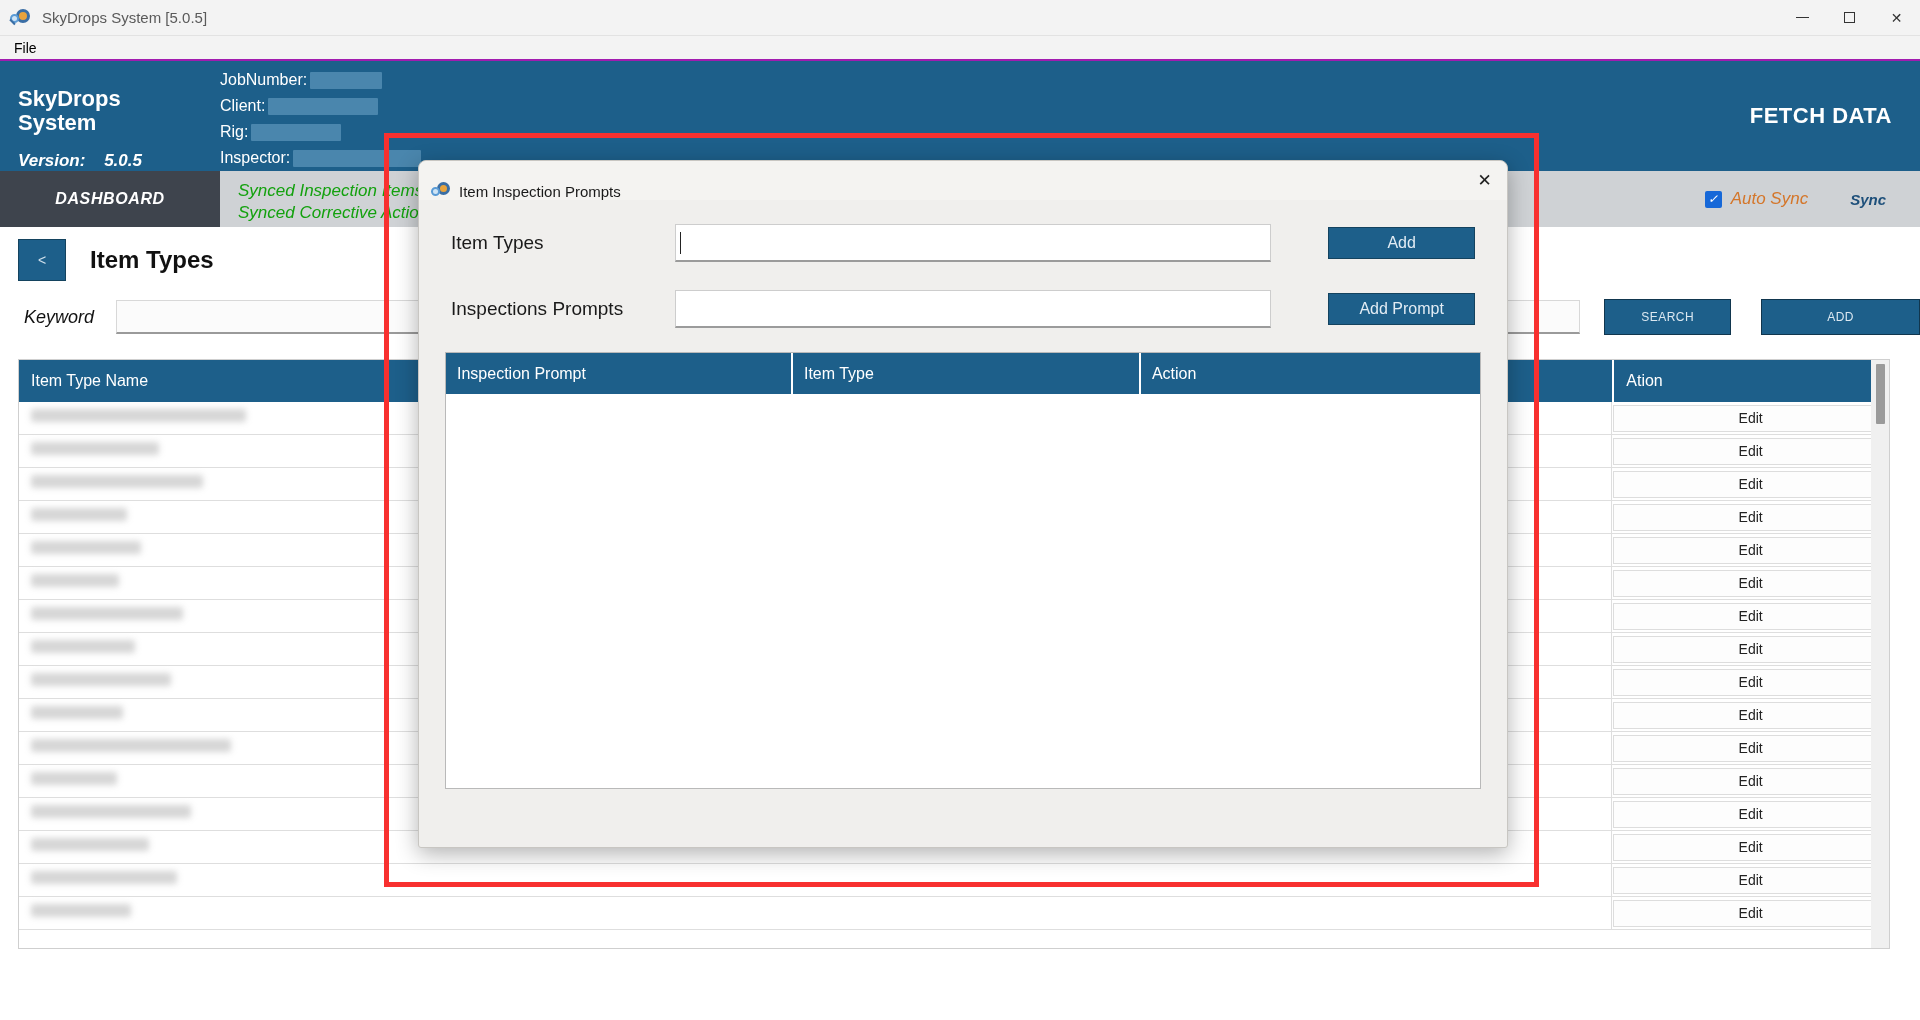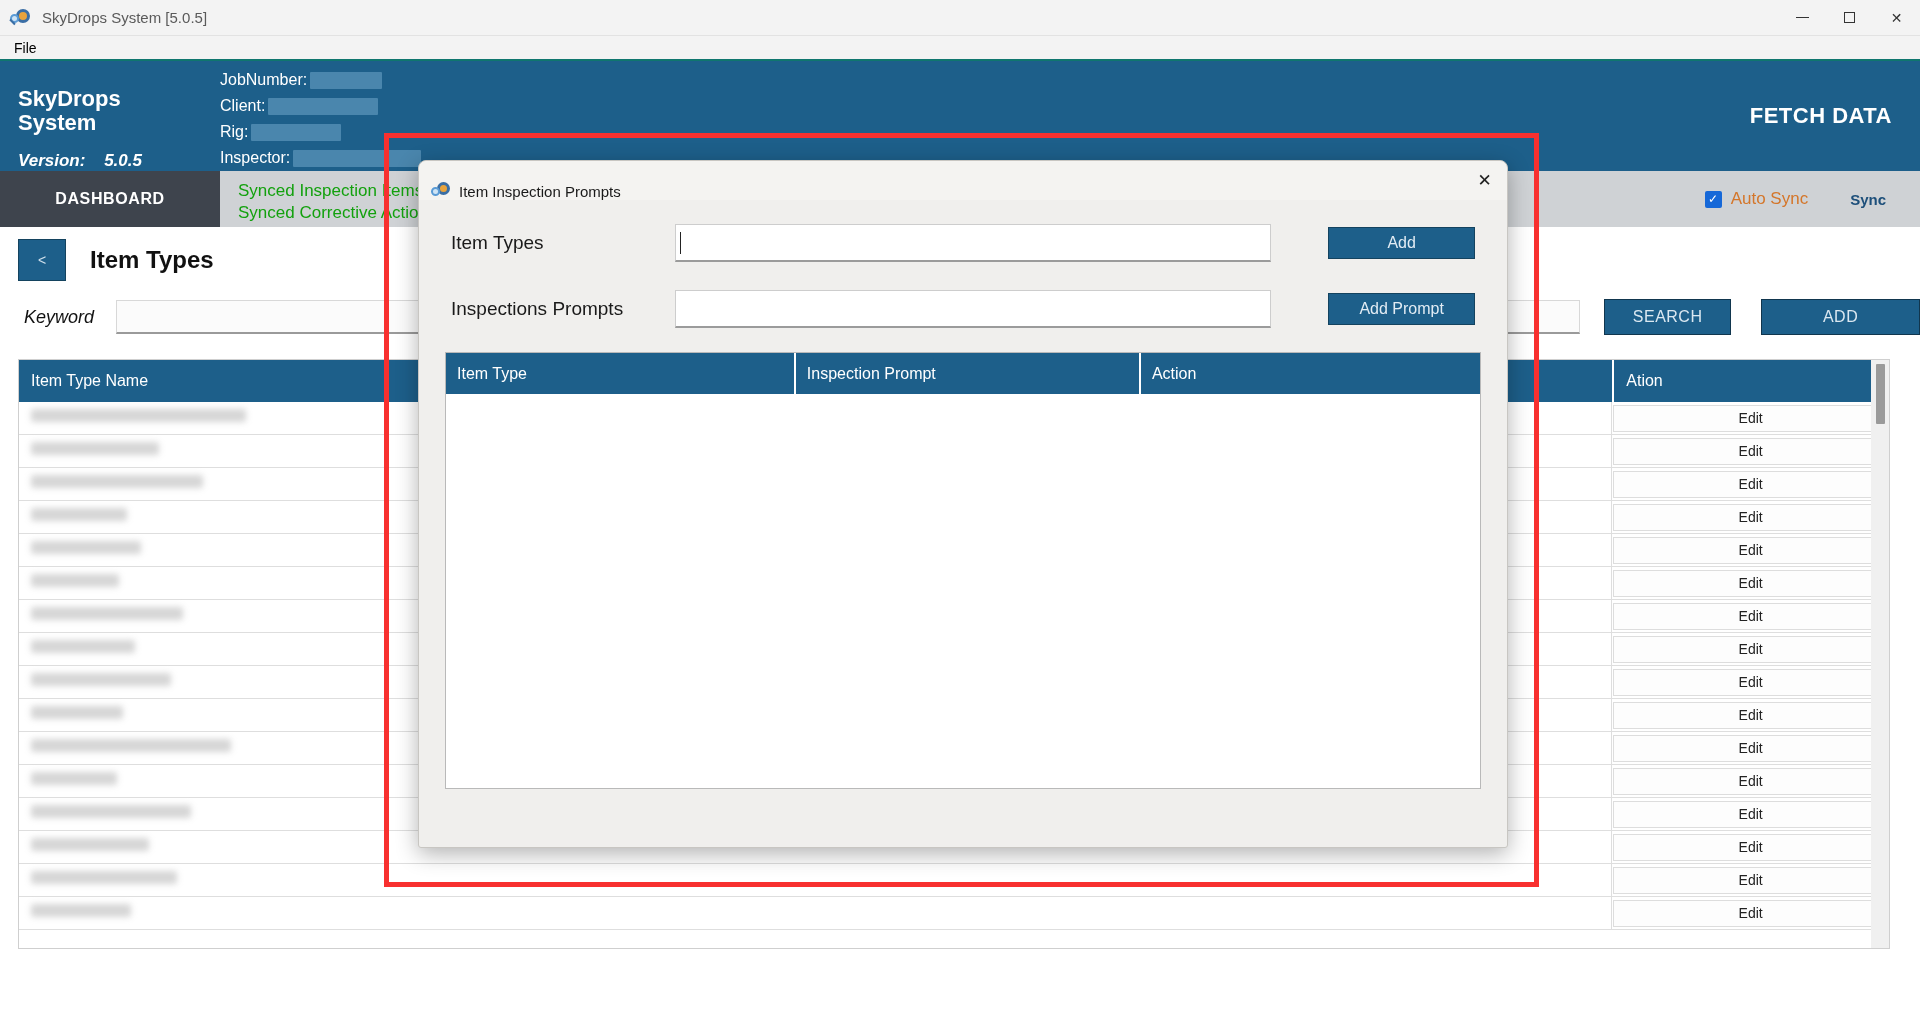--- a/index.html
+++ b/index.html
@@ -42,7 +42,7 @@
   
   .menubar {
     height: 25px; background: #f3f3f3; display: flex; align-items: center;
-    border-bottom: 2px solid #0f766e;
+    border-bottom: 2px solid #a21caf;
   }
   .menubar .mi { font-size: 14px; color: #000; padding: 0 10px 0 14px; cursor: default; }
 

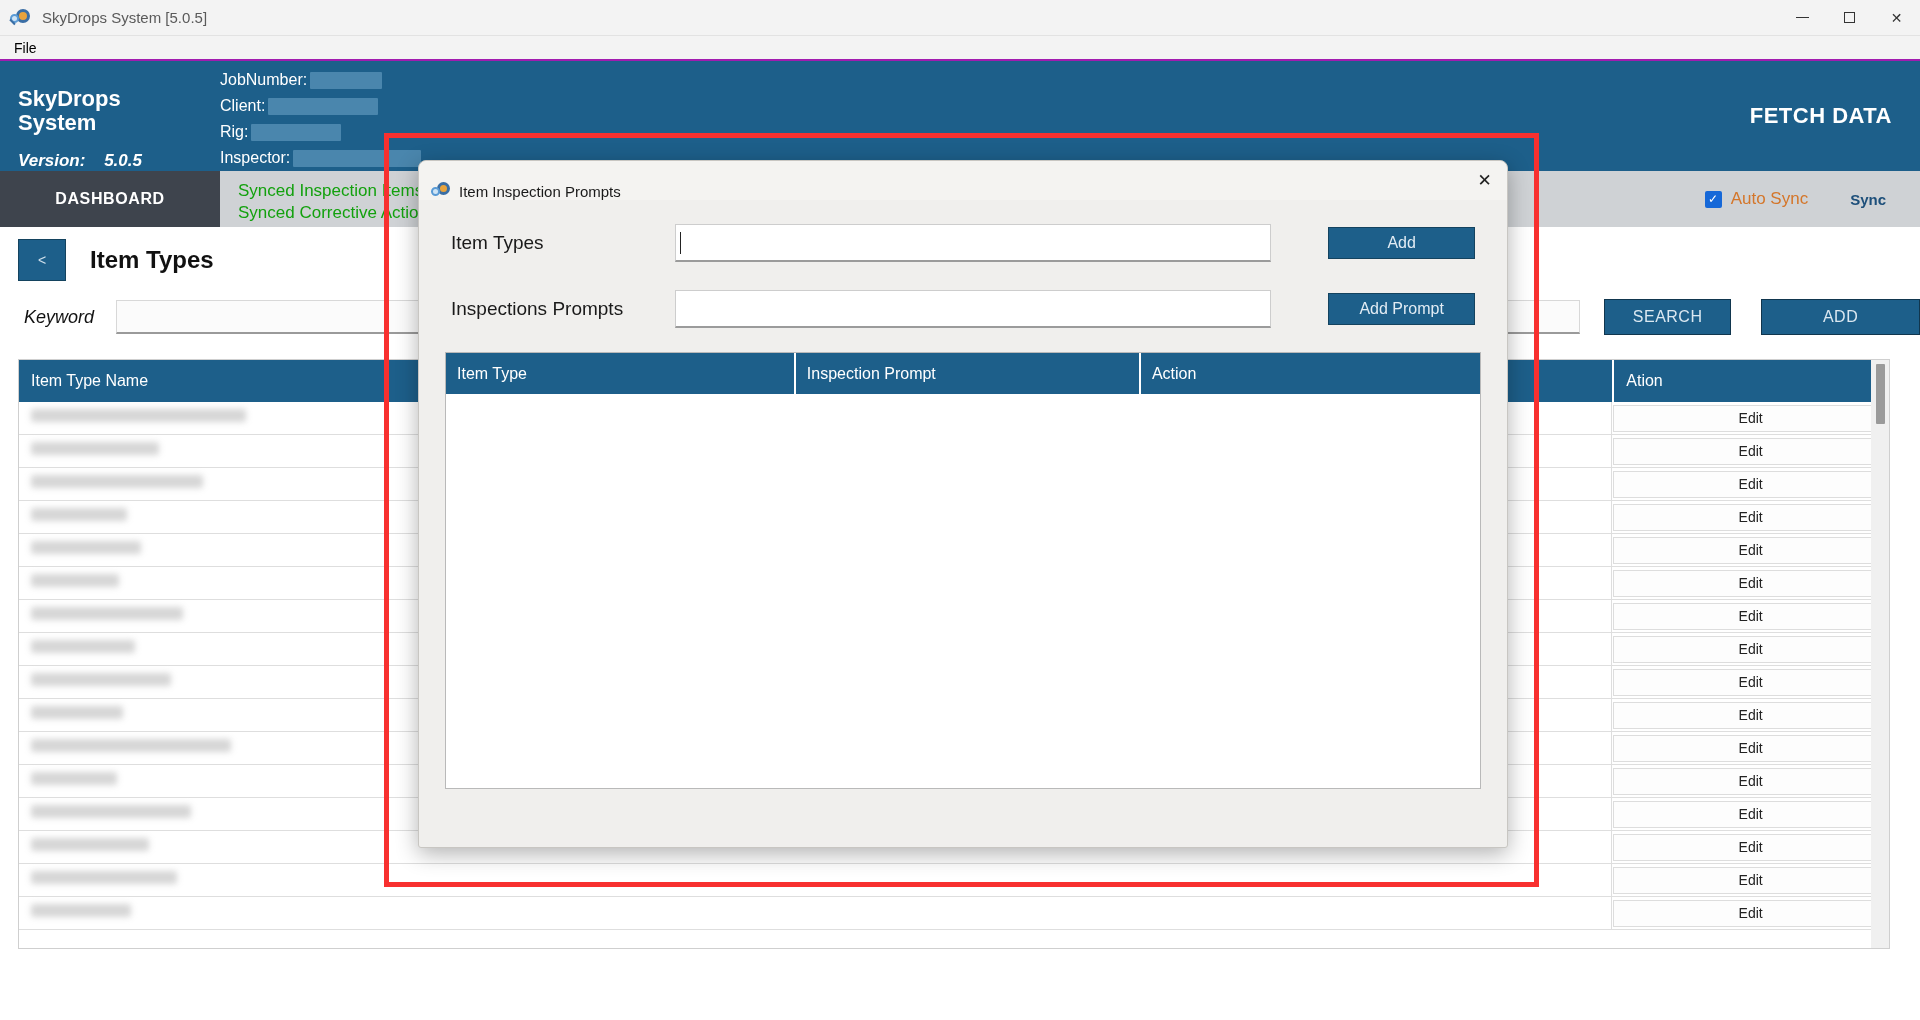--- a/index.html
+++ b/index.html
@@ -65,7 +65,7 @@
   }
 
   
-  .syncbar { height: 56px; display: flex; align-items: stretch; background: #cfd2d5; }
+  .syncbar { height: 56px; display: flex; align-items: stretch; background: #cfd2d5; font-style: italic; }
   .dashtab {
     width: 220px; background: #3e444d; color: #fff; font-size: 16px; font-weight: bold;
     display: flex; align-items: center; justify-content: center; letter-spacing: .6px;

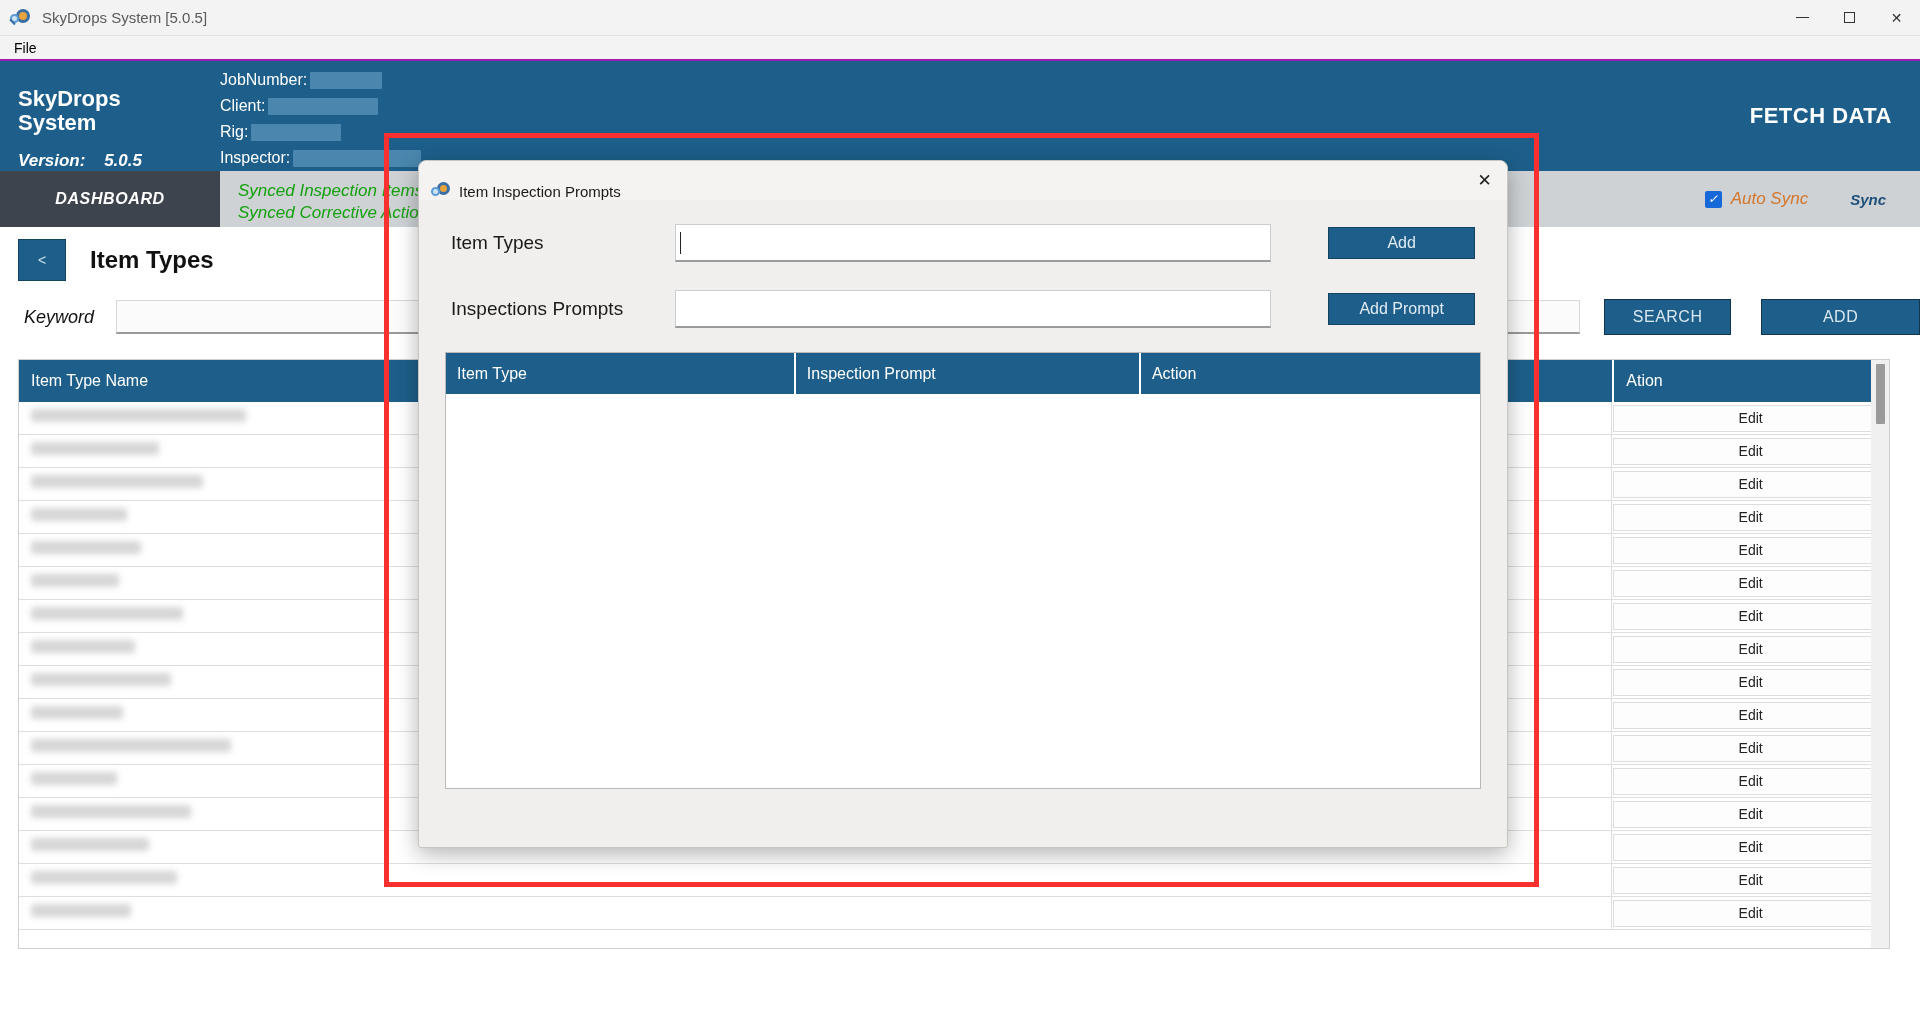--- a/index.html
+++ b/index.html
@@ -99,7 +99,7 @@
   }
   .btn-primary {
     background: #1d5f8a; border: 1px solid #11364e; color: #dbe8f1;
-    font-size: 16px; letter-spacing: .5px; height: 36px;
+    font-size: 12px; letter-spacing: .5px; height: 36px;
     display: flex; align-items: center; justify-content: center;
   }
   .b-search { width: 128px; margin-left: 24px; }

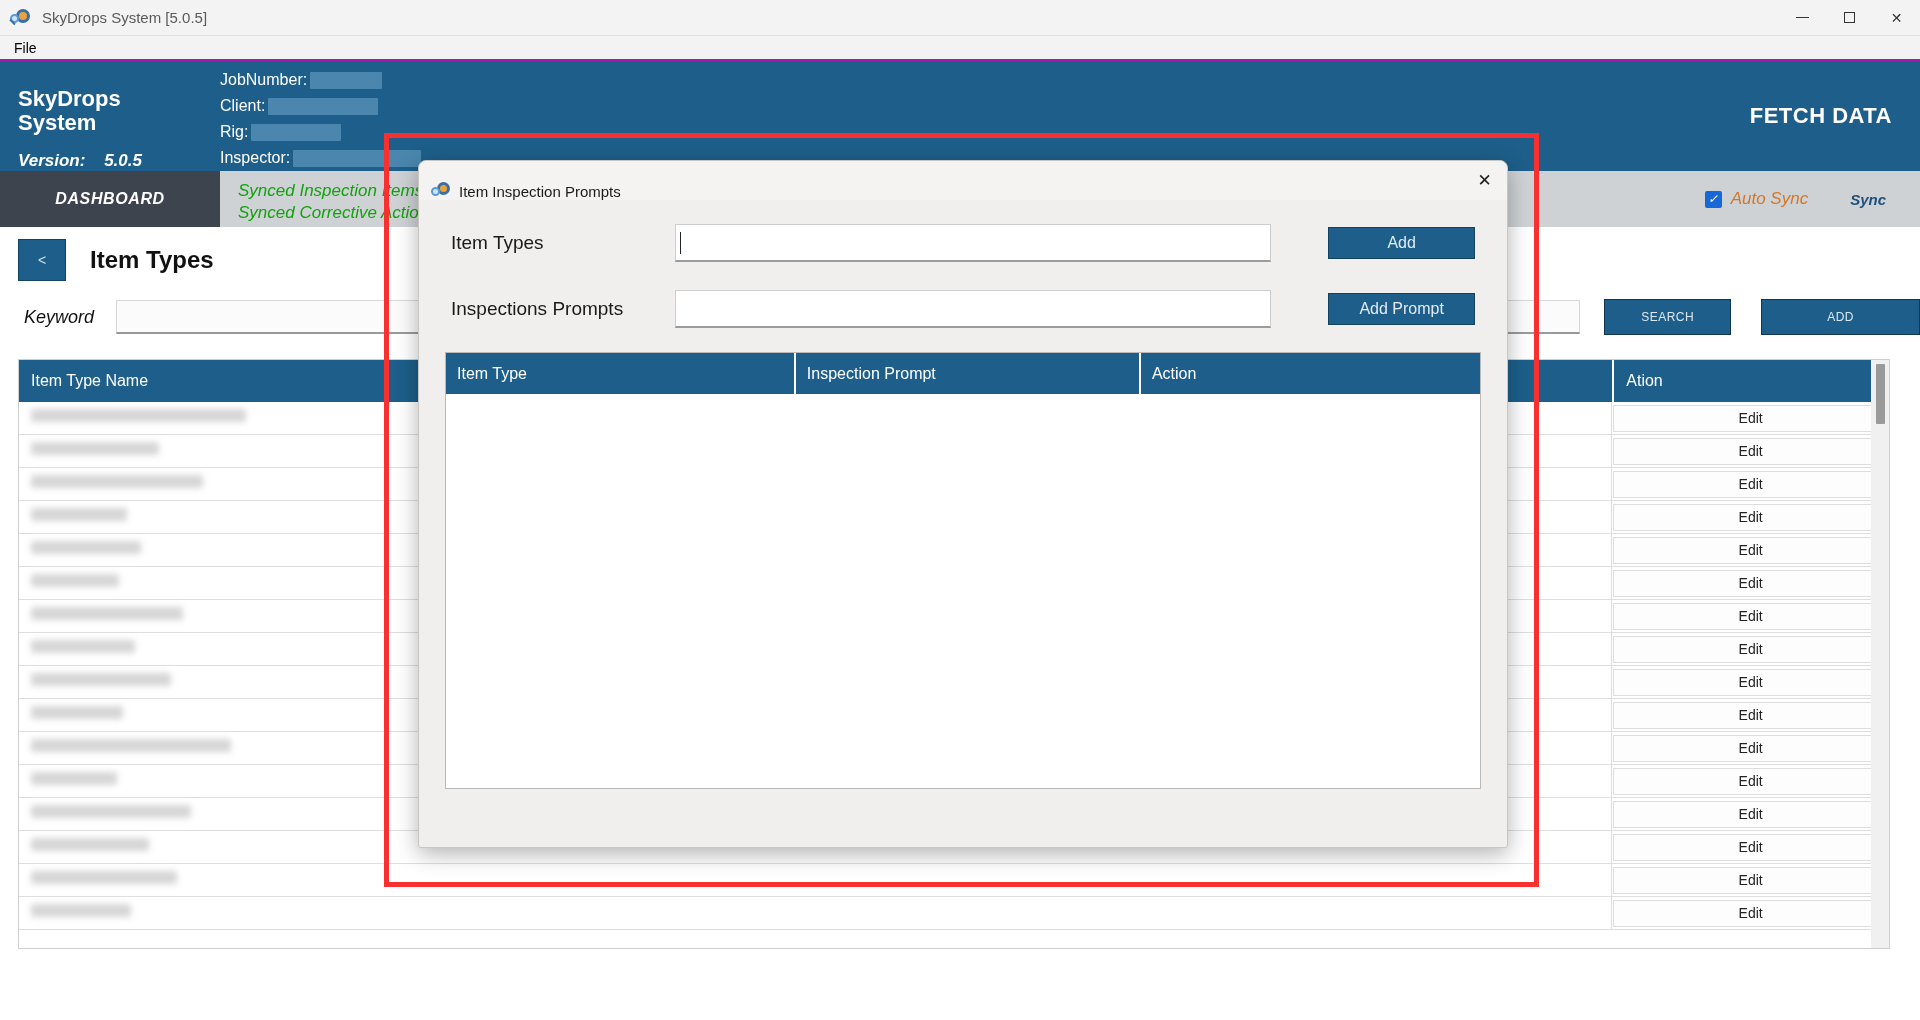--- a/index.html
+++ b/index.html
@@ -439,8 +439,8 @@
 
     <div class="dlg-tblwrap">
       <div class="dthead">
+        <div class="th dc1">Inspection Prompt</div>
         <div class="th dc2">Item Type</div>
-        <div class="th dc1">Inspection Prompt</div>
         <div class="th dc3">Action</div>
       </div>
       <div id="dlg-rows"></div>

